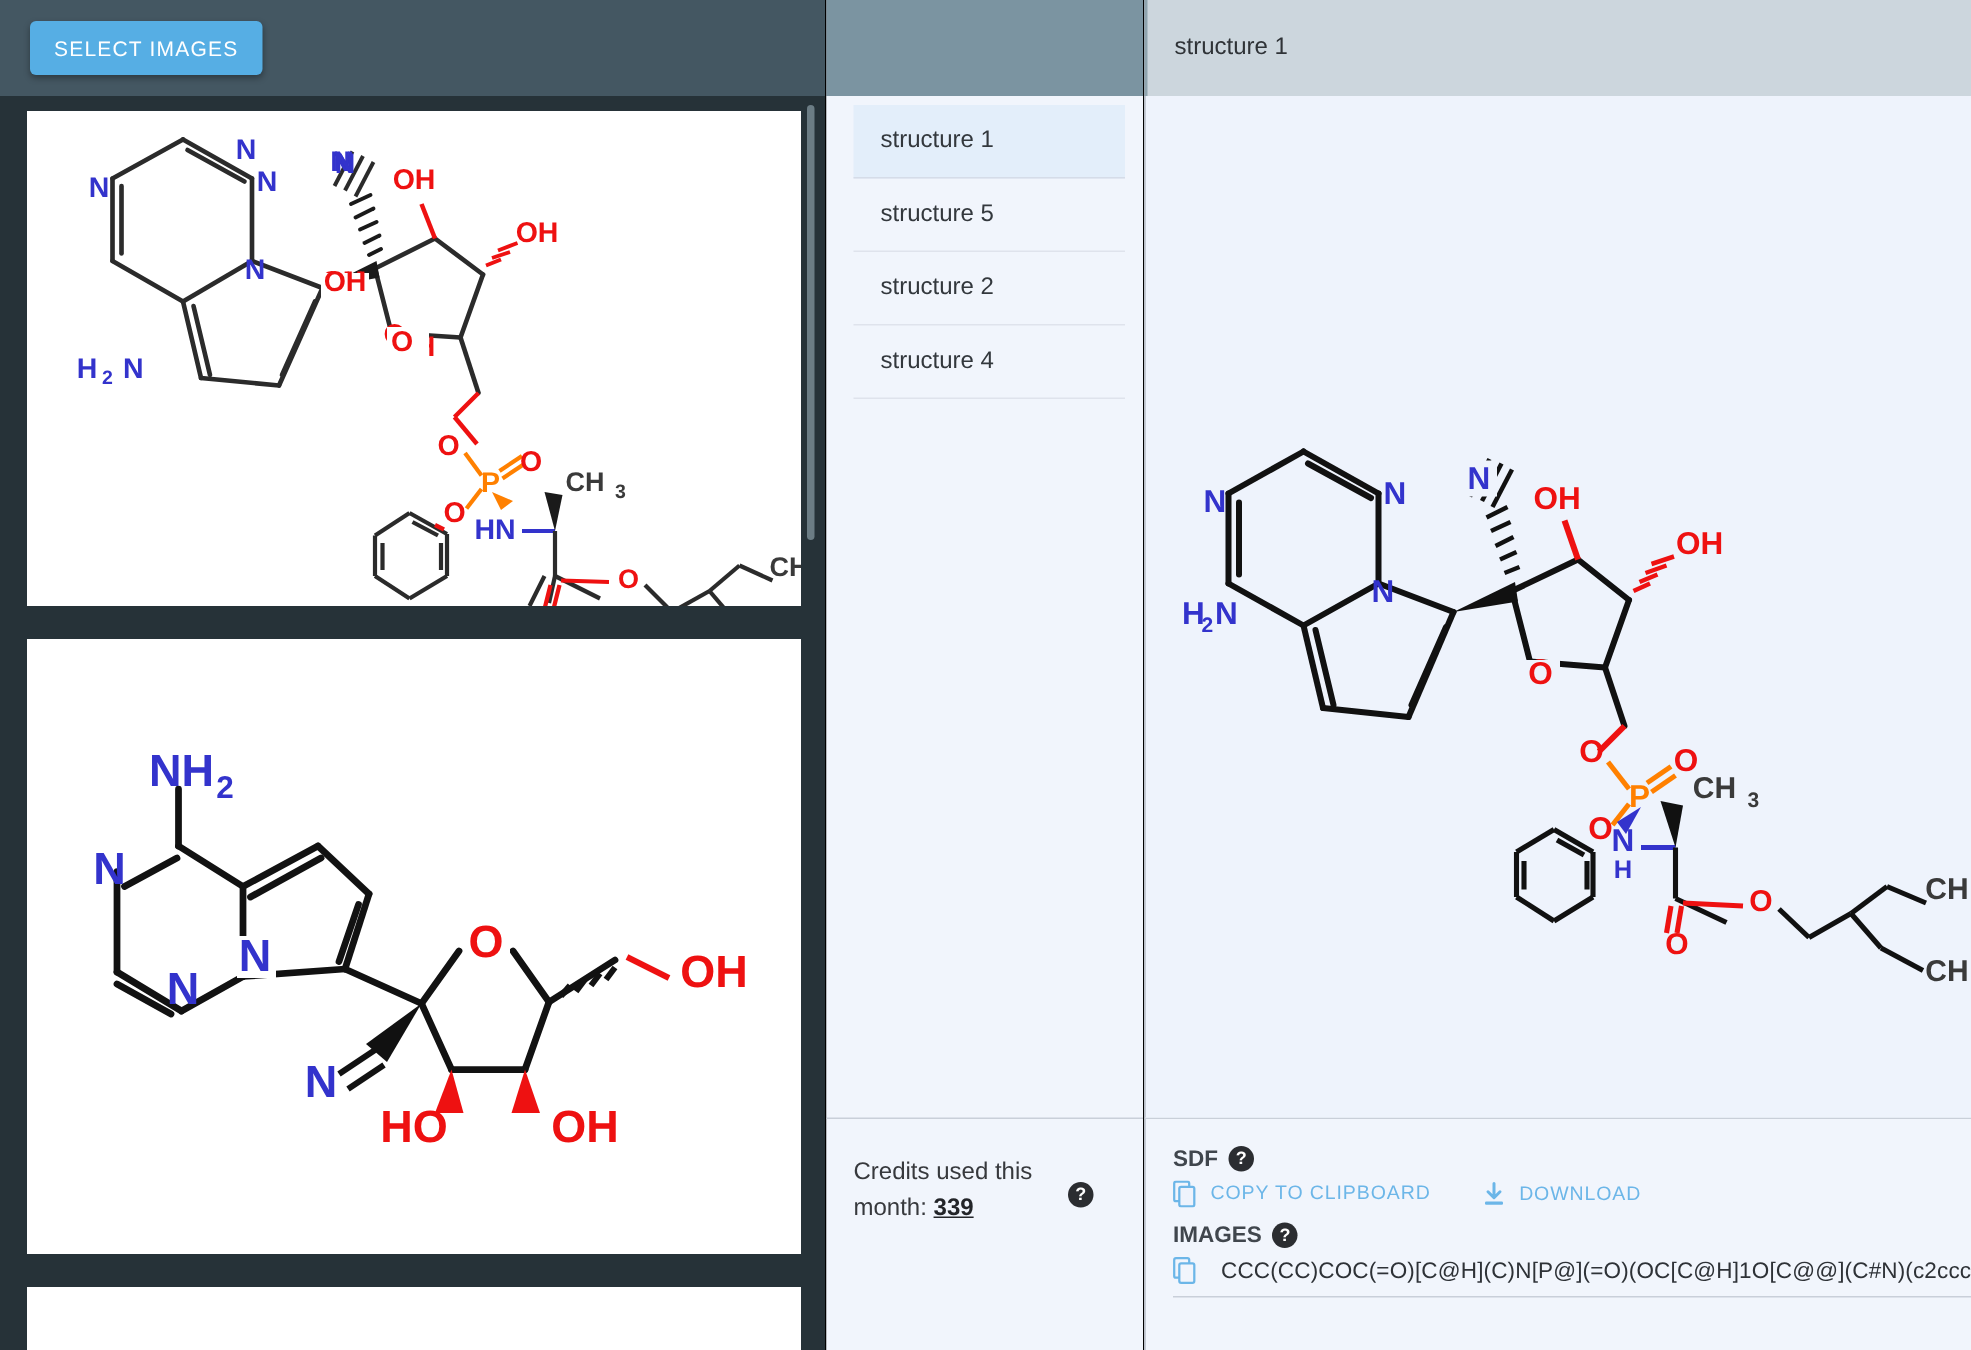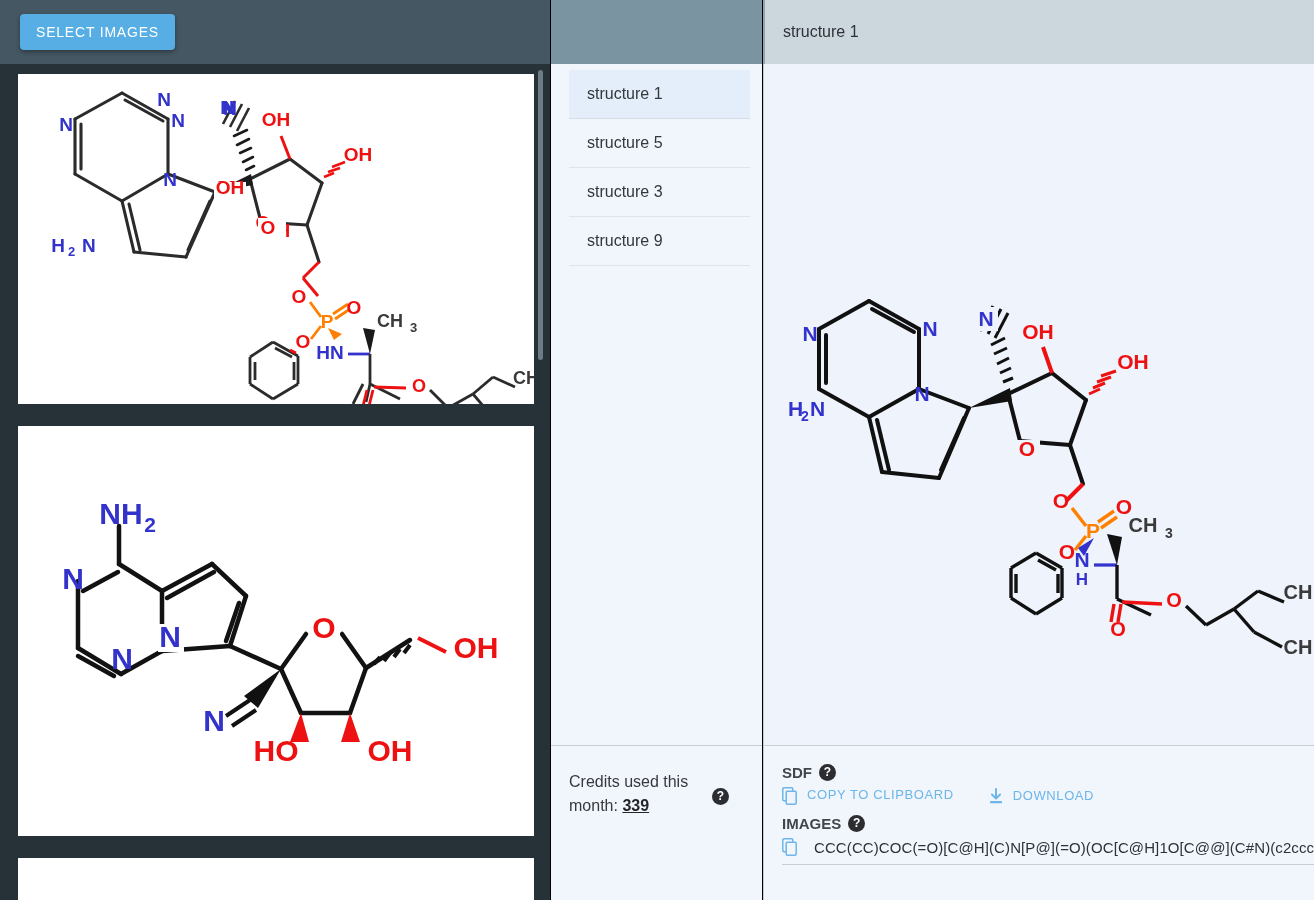--- a/index.html
+++ b/index.html
@@ -483,7 +483,7 @@
         <span>structure 5</span>
       </div>
       <div class="struct-item">
-        <span>structure 3</span>
+        <span>structure 2</span>
       </div>
       <div class="struct-item">
         <span>structure 9</span>

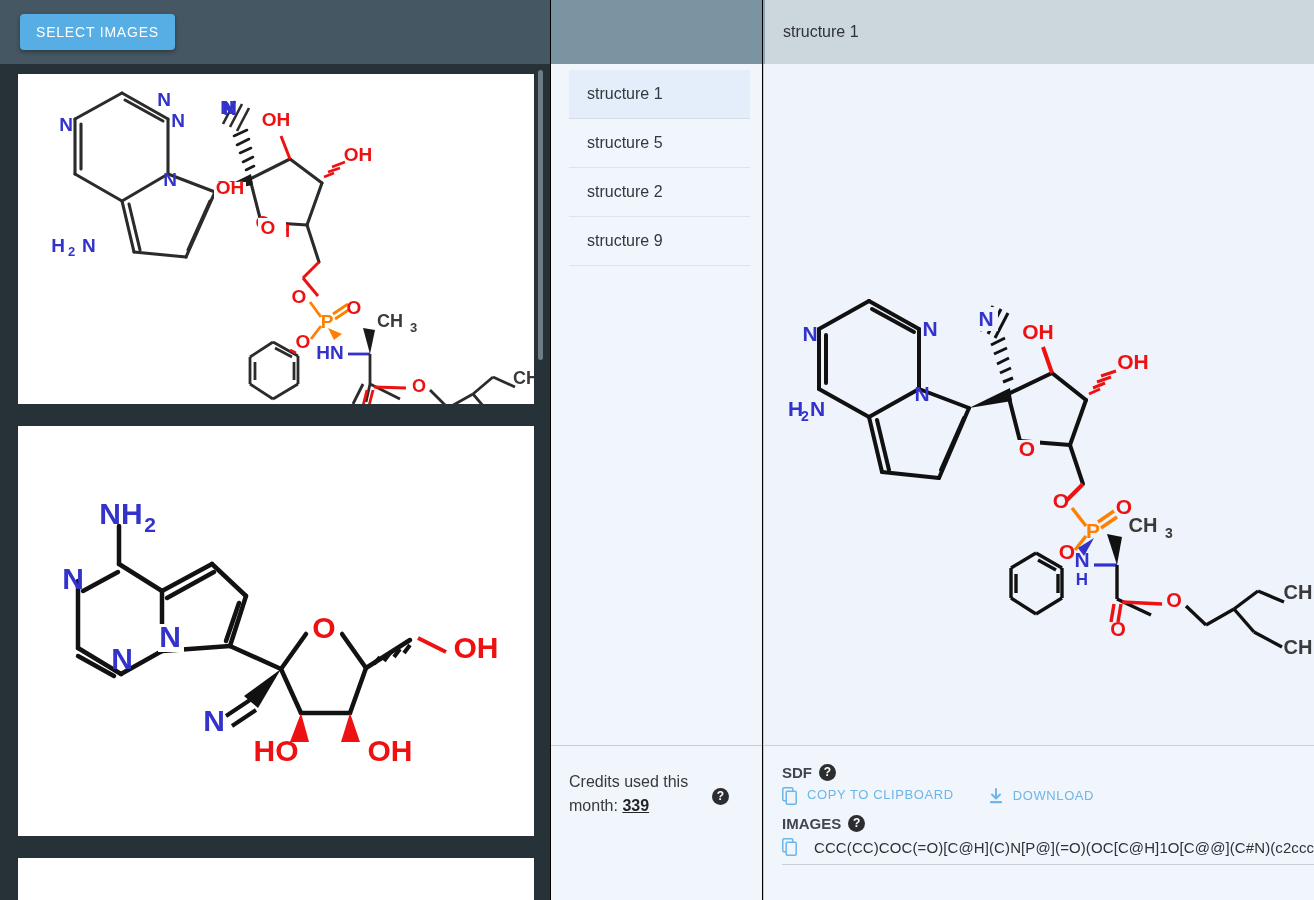--- a/index.html
+++ b/index.html
@@ -486,7 +486,7 @@
         <span>structure 2</span>
       </div>
       <div class="struct-item">
-        <span>structure 9</span>
+        <span>structure 4</span>
       </div>
     </div>
 

